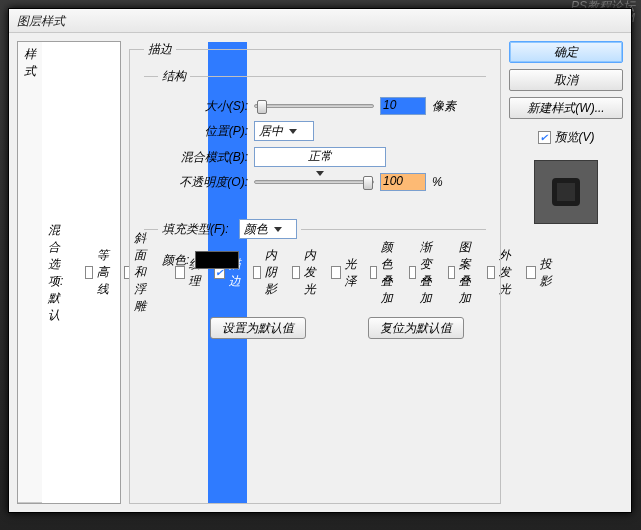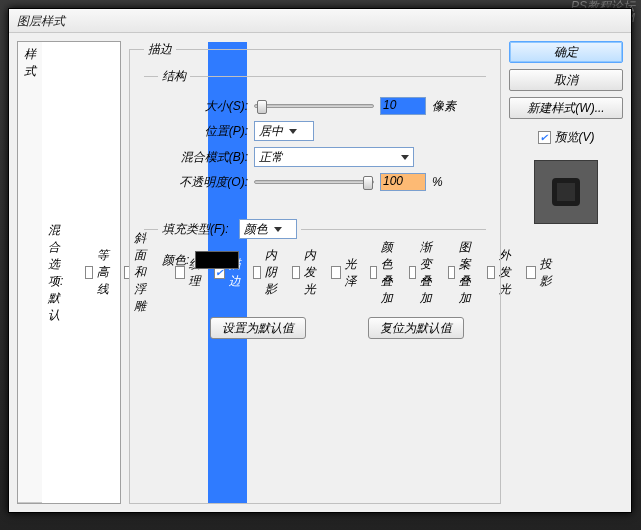--- a/index.html
+++ b/index.html
@@ -131,7 +131,7 @@
 
             <div class="row">
               <span class="lbl">混合模式(B):</span>
-              <div class="combo" style="width:160px; justify-content:space-between;">
+              <div class="combo" style="width:132px; justify-content:space-between;flex-direction:column;">
                 <span>正常</span>
                 <span class="caret"></span>
               </div>

